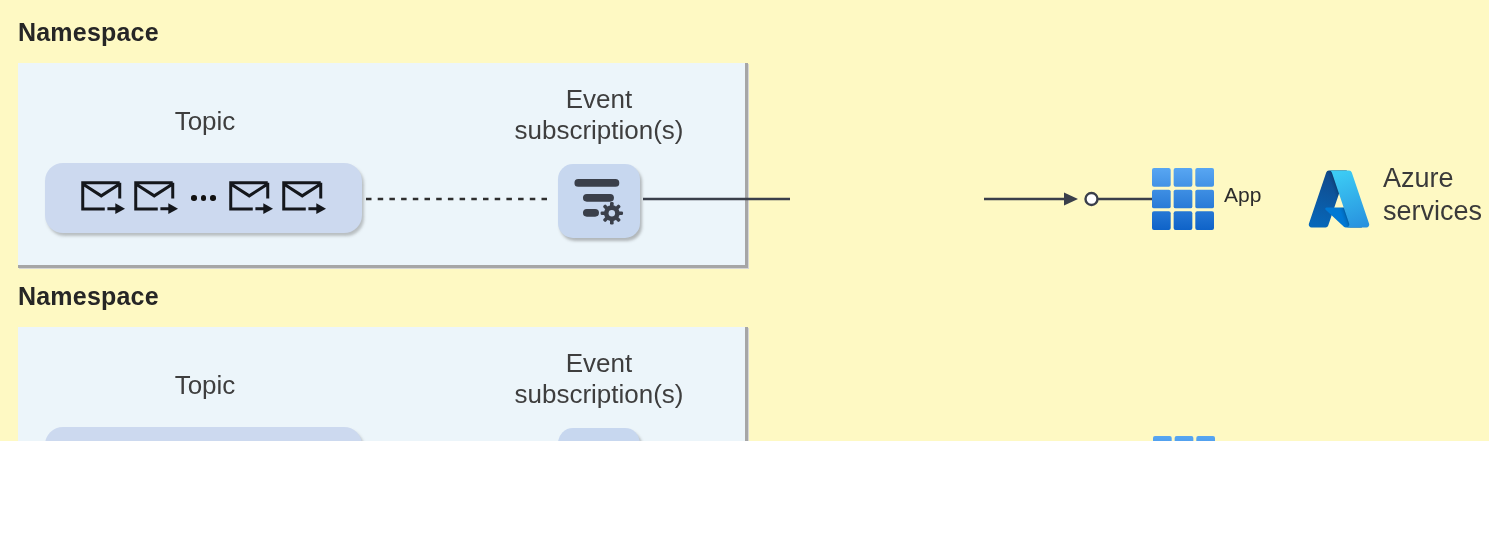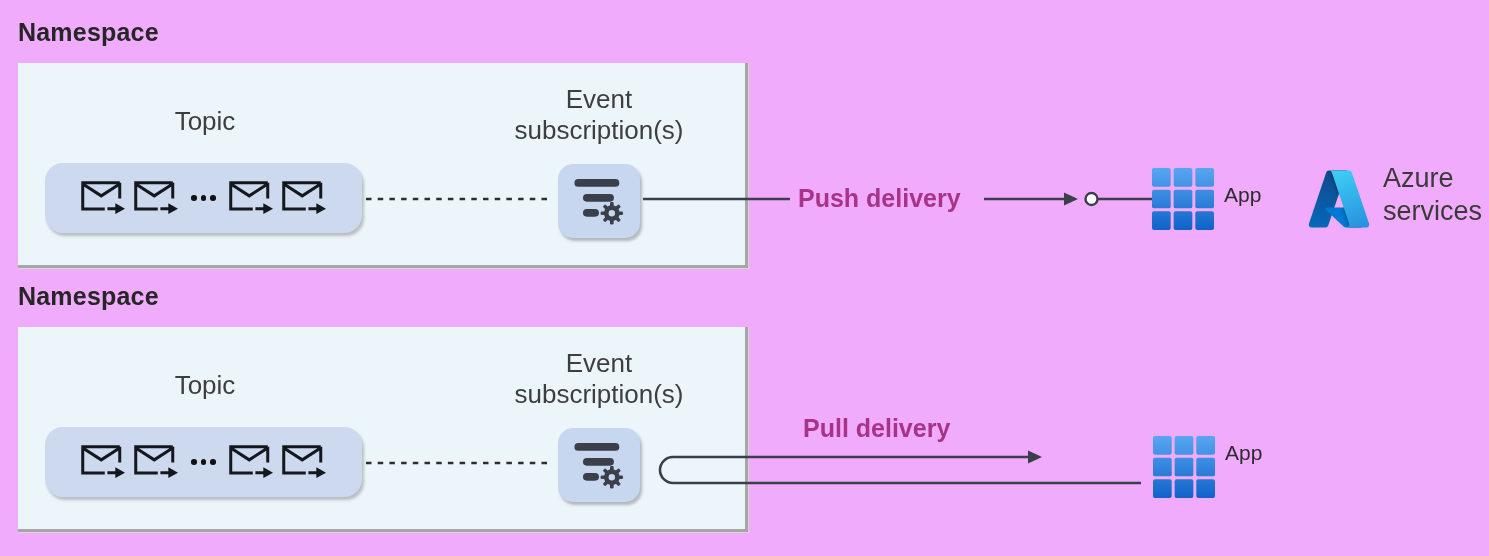--- a/index.html
+++ b/index.html
@@ -4,8 +4,8 @@
 <style>
   html,body { margin:0; padding:0; background:#ffffff; }
   .canvas {
-    position:relative; width:1489px; height:556px; overflow:hidden;
-    font-family:"Liberation Sans", sans-serif; background:#f0abfc;
+    position:relative; width:1489px; height:441px; overflow:hidden;
+    font-family:"Liberation Sans", sans-serif; background:#fef9c3;
   }
   .abs { position:absolute; }
   .ns-label { font-size:25px; font-weight:700; color:#262626; letter-spacing:0.2px; }

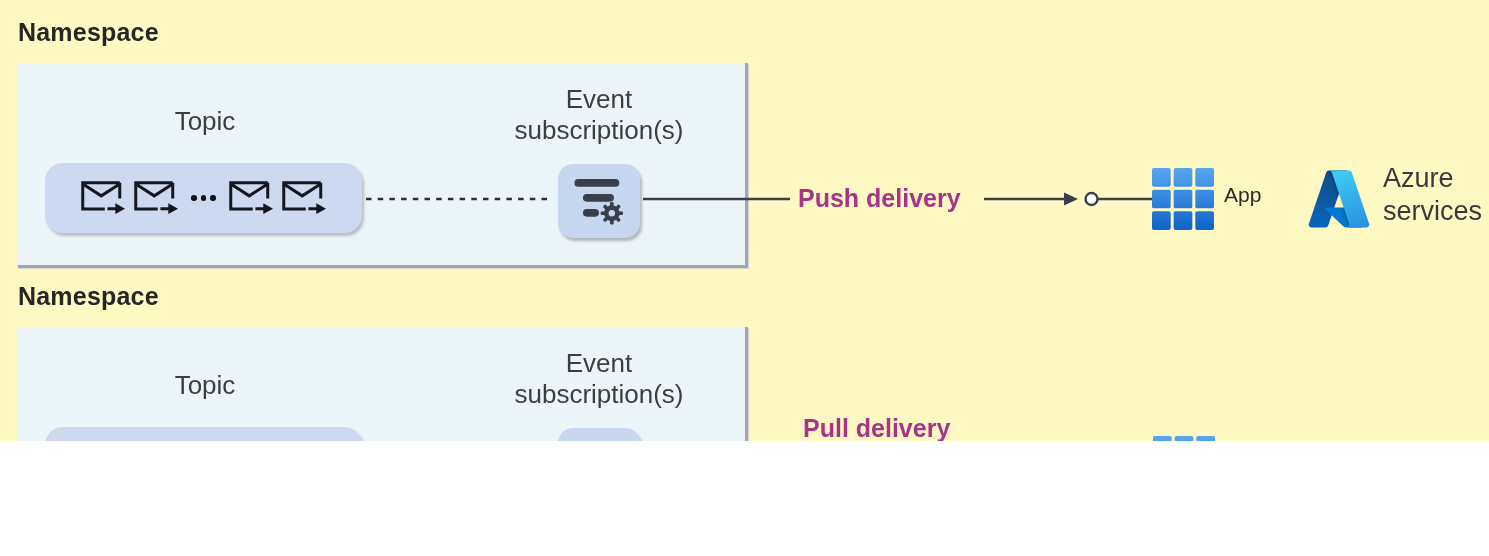--- a/index.html
+++ b/index.html
@@ -146,7 +146,6 @@
       </svg>
   </div>
 
-  <div class="abs delivery-label" style="left:798px; top:184px;">Push delivery</div>
 
   <svg class="abs app-grid" style="left:1152px; top:168px;">
     <use href="#sym-appgrid"></use>

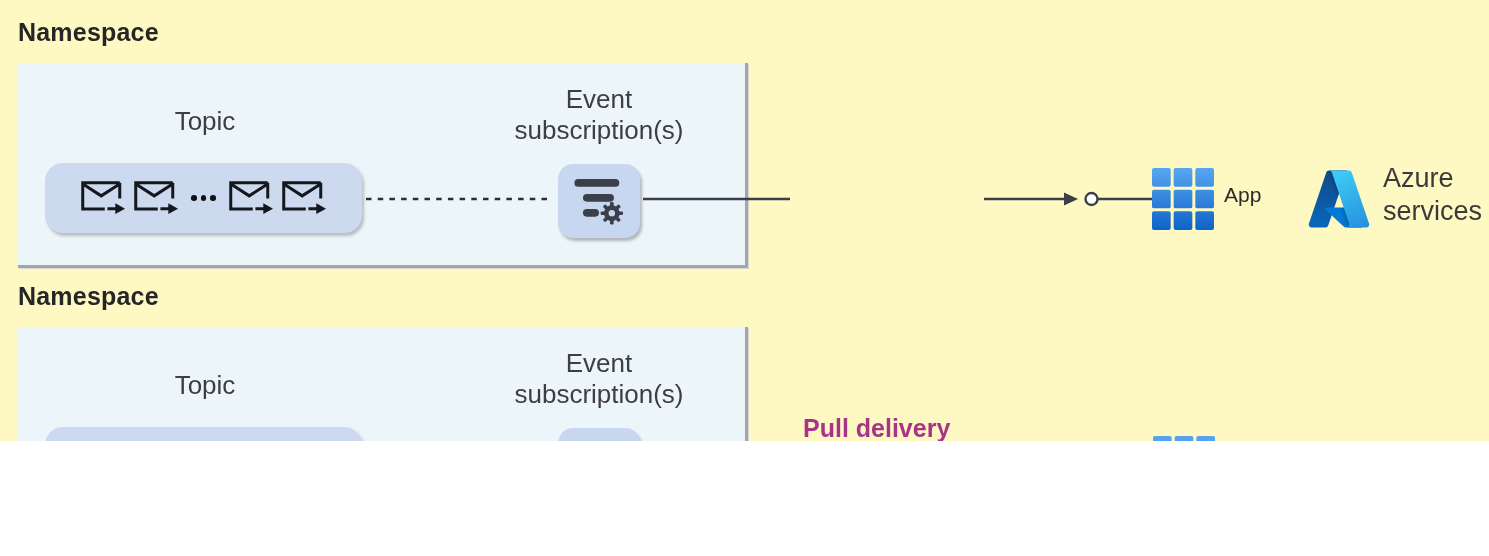--- a/index.html
+++ b/index.html
@@ -194,7 +194,6 @@
       </svg>
   </div>
 
-  <div class="abs delivery-label" style="left:803px; top:414px;">Pull delivery</div>
 
   <svg class="abs app-grid" style="left:1153px; top:436px;">
     <use href="#sym-appgrid"></use>

